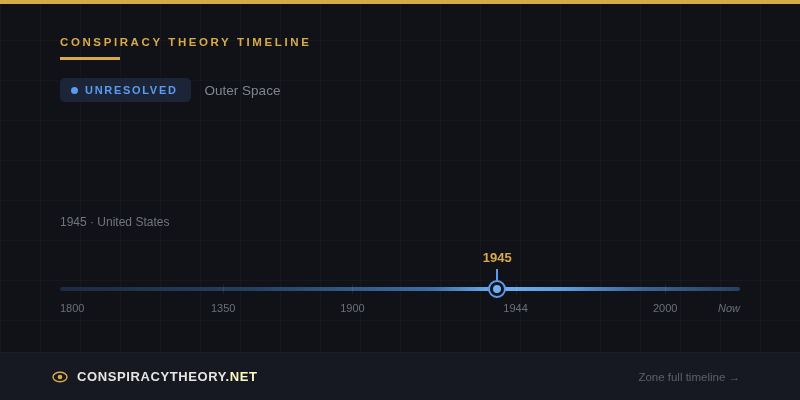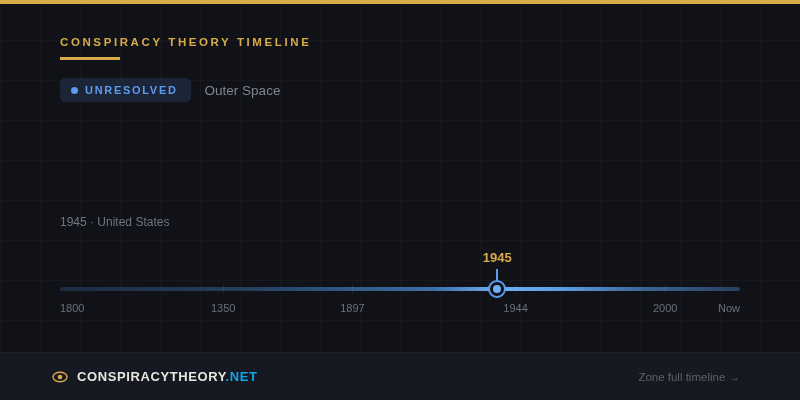--- a/index.html
+++ b/index.html
@@ -279,7 +279,7 @@
         <div class="tick-mark" style="left: 163.2px;"></div>
         <div class="tick-label" style="left: 163.2px;">1350</div>
         <div class="tick-mark" style="left: 292.4px;"></div>
-        <div class="tick-label" style="left: 292.4px;">1897</div>
+        <div class="tick-label" style="left: 292.4px;">1900</div>
         <div class="tick-mark" style="left: 455.6px;"></div>
         <div class="tick-label" style="left: 455.6px;">1944</div>
         <div class="tick-mark" style="left: 605.2px;"></div>

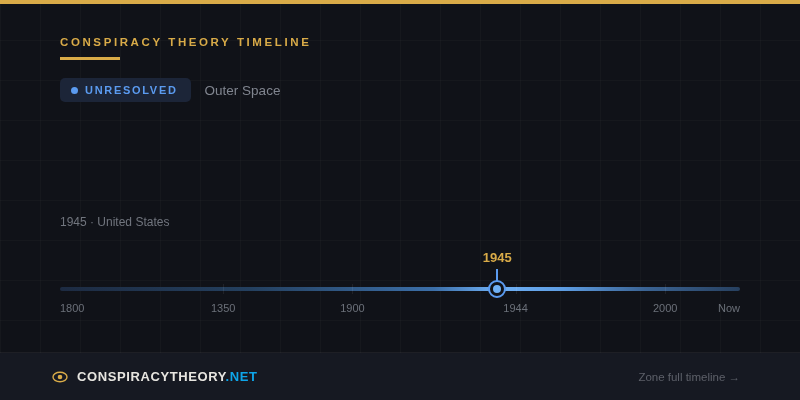--- a/index.html
+++ b/index.html
@@ -284,7 +284,7 @@
         <div class="tick-label" style="left: 455.6px;">1944</div>
         <div class="tick-mark" style="left: 605.2px;"></div>
         <div class="tick-label" style="left: 605.2px;">2000</div>
-        <div class="tick-label last" style="left: 680px;">Now</div>
+        <div class="tick-label last" style="left: 680px; font-style: italic;">Now</div>
       </div>
     <div id="marker" style="left: 437.24px;">
       <div id="marker-label">1945</div>

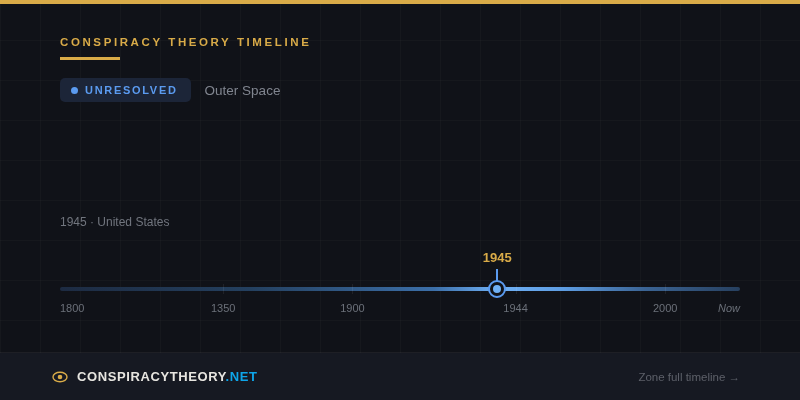--- a/index.html
+++ b/index.html
@@ -242,7 +242,7 @@
     color: #e7e5e0;
     white-space: nowrap;
   }
-  #brand-tld { color: #0ea5e9; }
+  #brand-tld { color: #fef9c3; }
   #footer-link {
     font-size: 11.5px;
     color: #5d6069;

